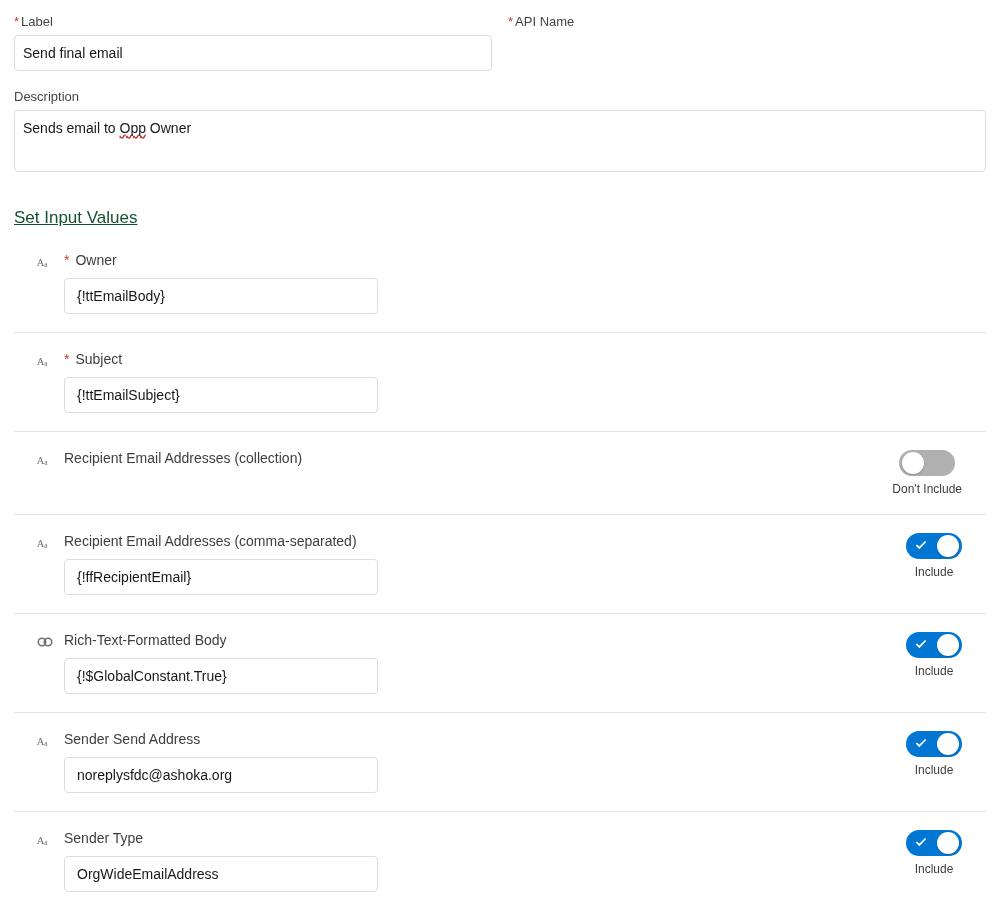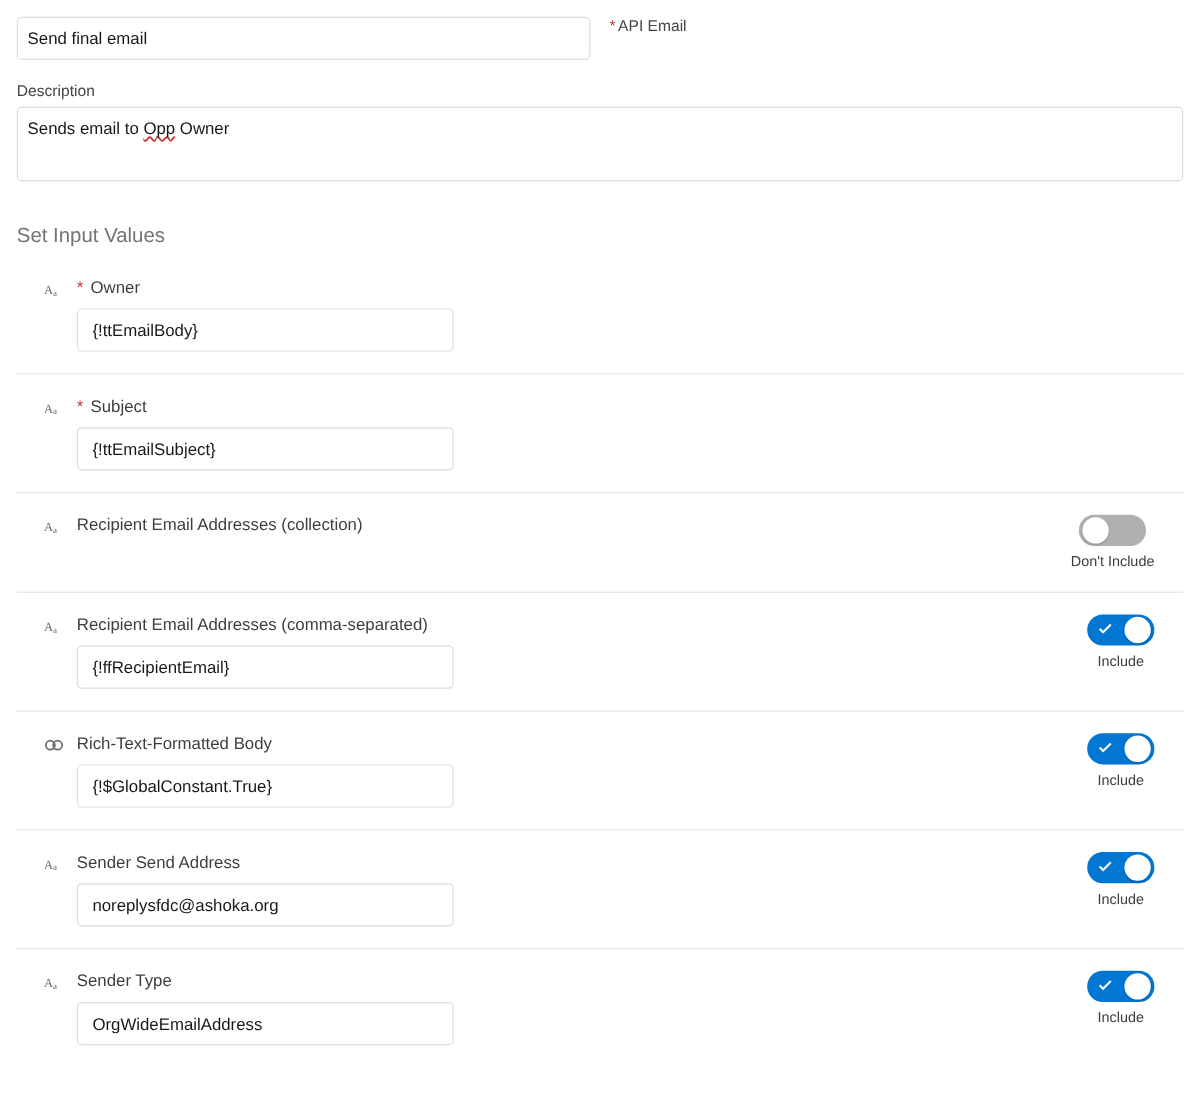--- a/index.html
+++ b/index.html
@@ -172,6 +172,9 @@
 
   <div class="top-row">
     <div class="top-col">
+      <div class="field-label">
+        <span class="req-star">*</span><span>Label</span>
+      </div>
       <input class="text-input" type="text" value="Send final email" style="">
     </div>
     <div class="top-col">

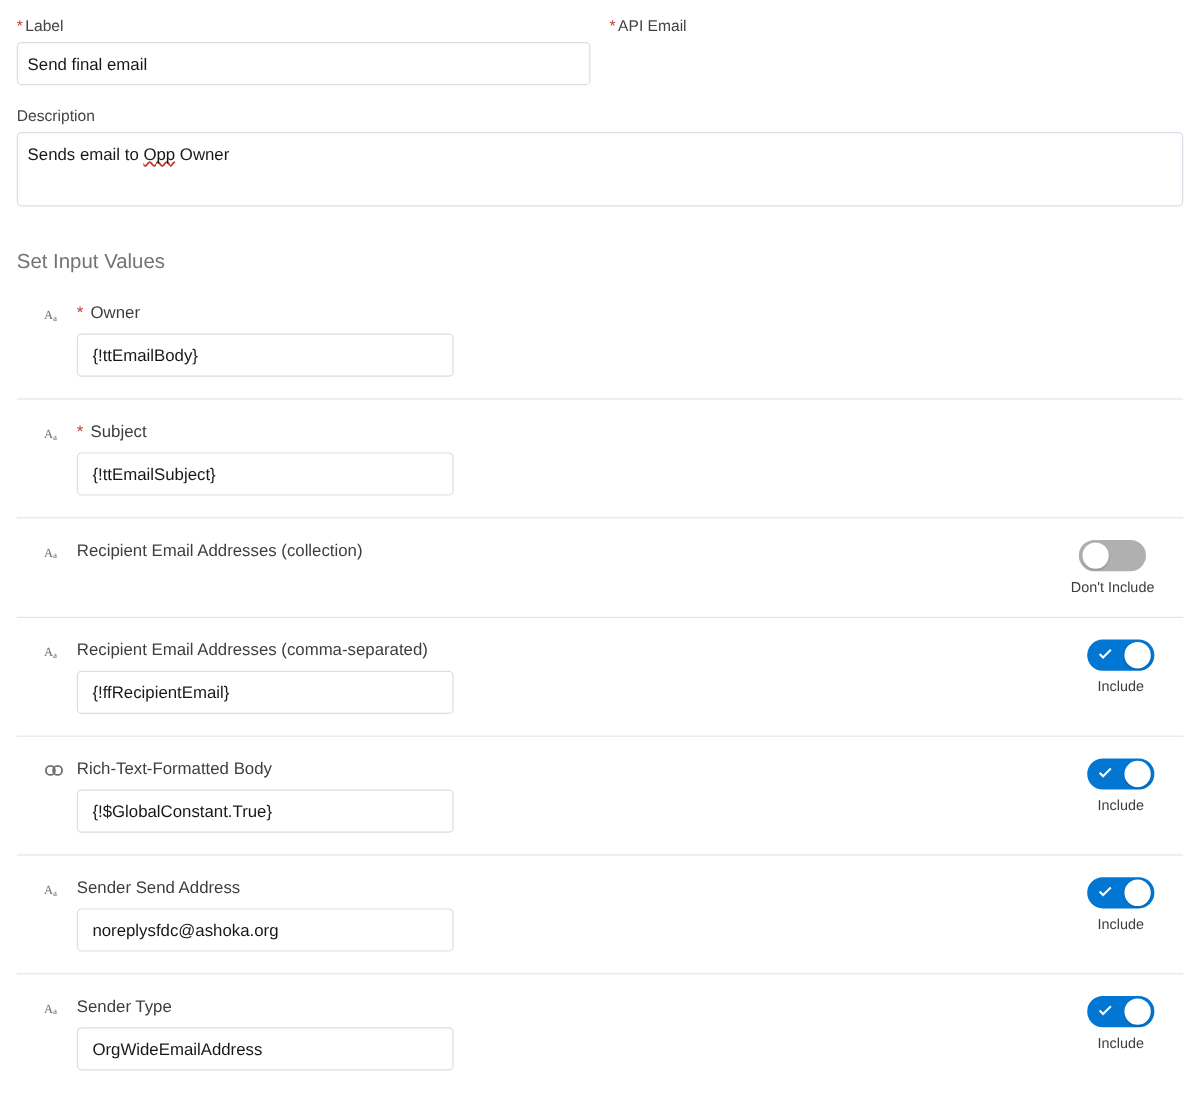--- a/index.html
+++ b/index.html
@@ -179,7 +179,7 @@
     </div>
     <div class="top-col">
       <div class="field-label">
-        <span class="req-star">*</span><span>API Email</span>
+        <span class="req-star">*</span><span>API Name</span>
       </div>
     </div>
   </div>

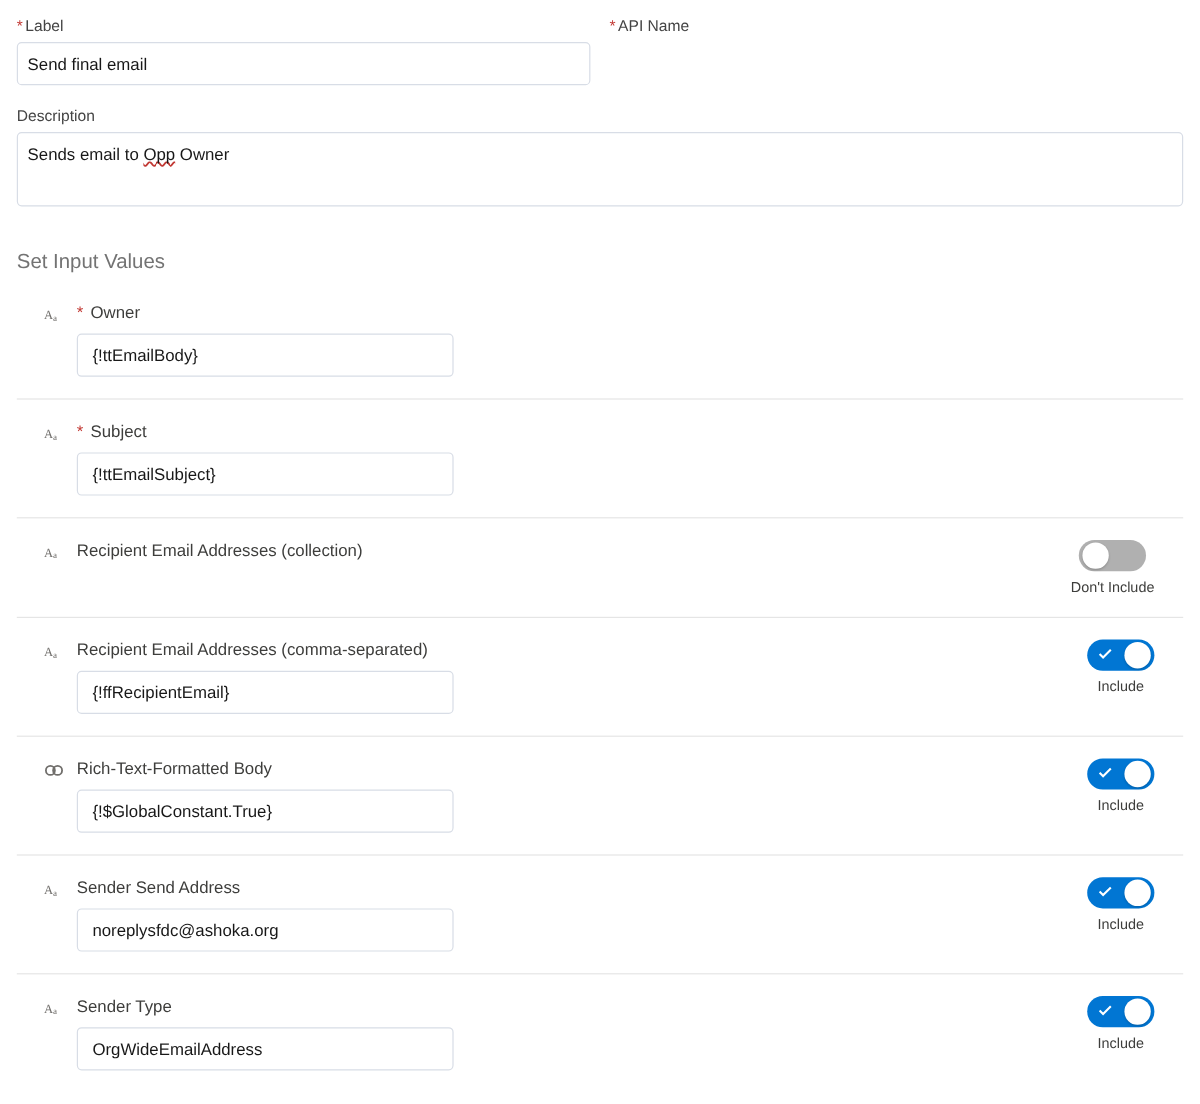--- a/index.html
+++ b/index.html
@@ -53,9 +53,10 @@
   }
   .section-title {
     font-size: 17px;
-    color: #737373;
+    color: #14532d;
     margin: 36px 0 2px 0;
     font-weight: 400;
+    text-decoration: underline;
   }
   .inputs-list {
     border-top: none;

